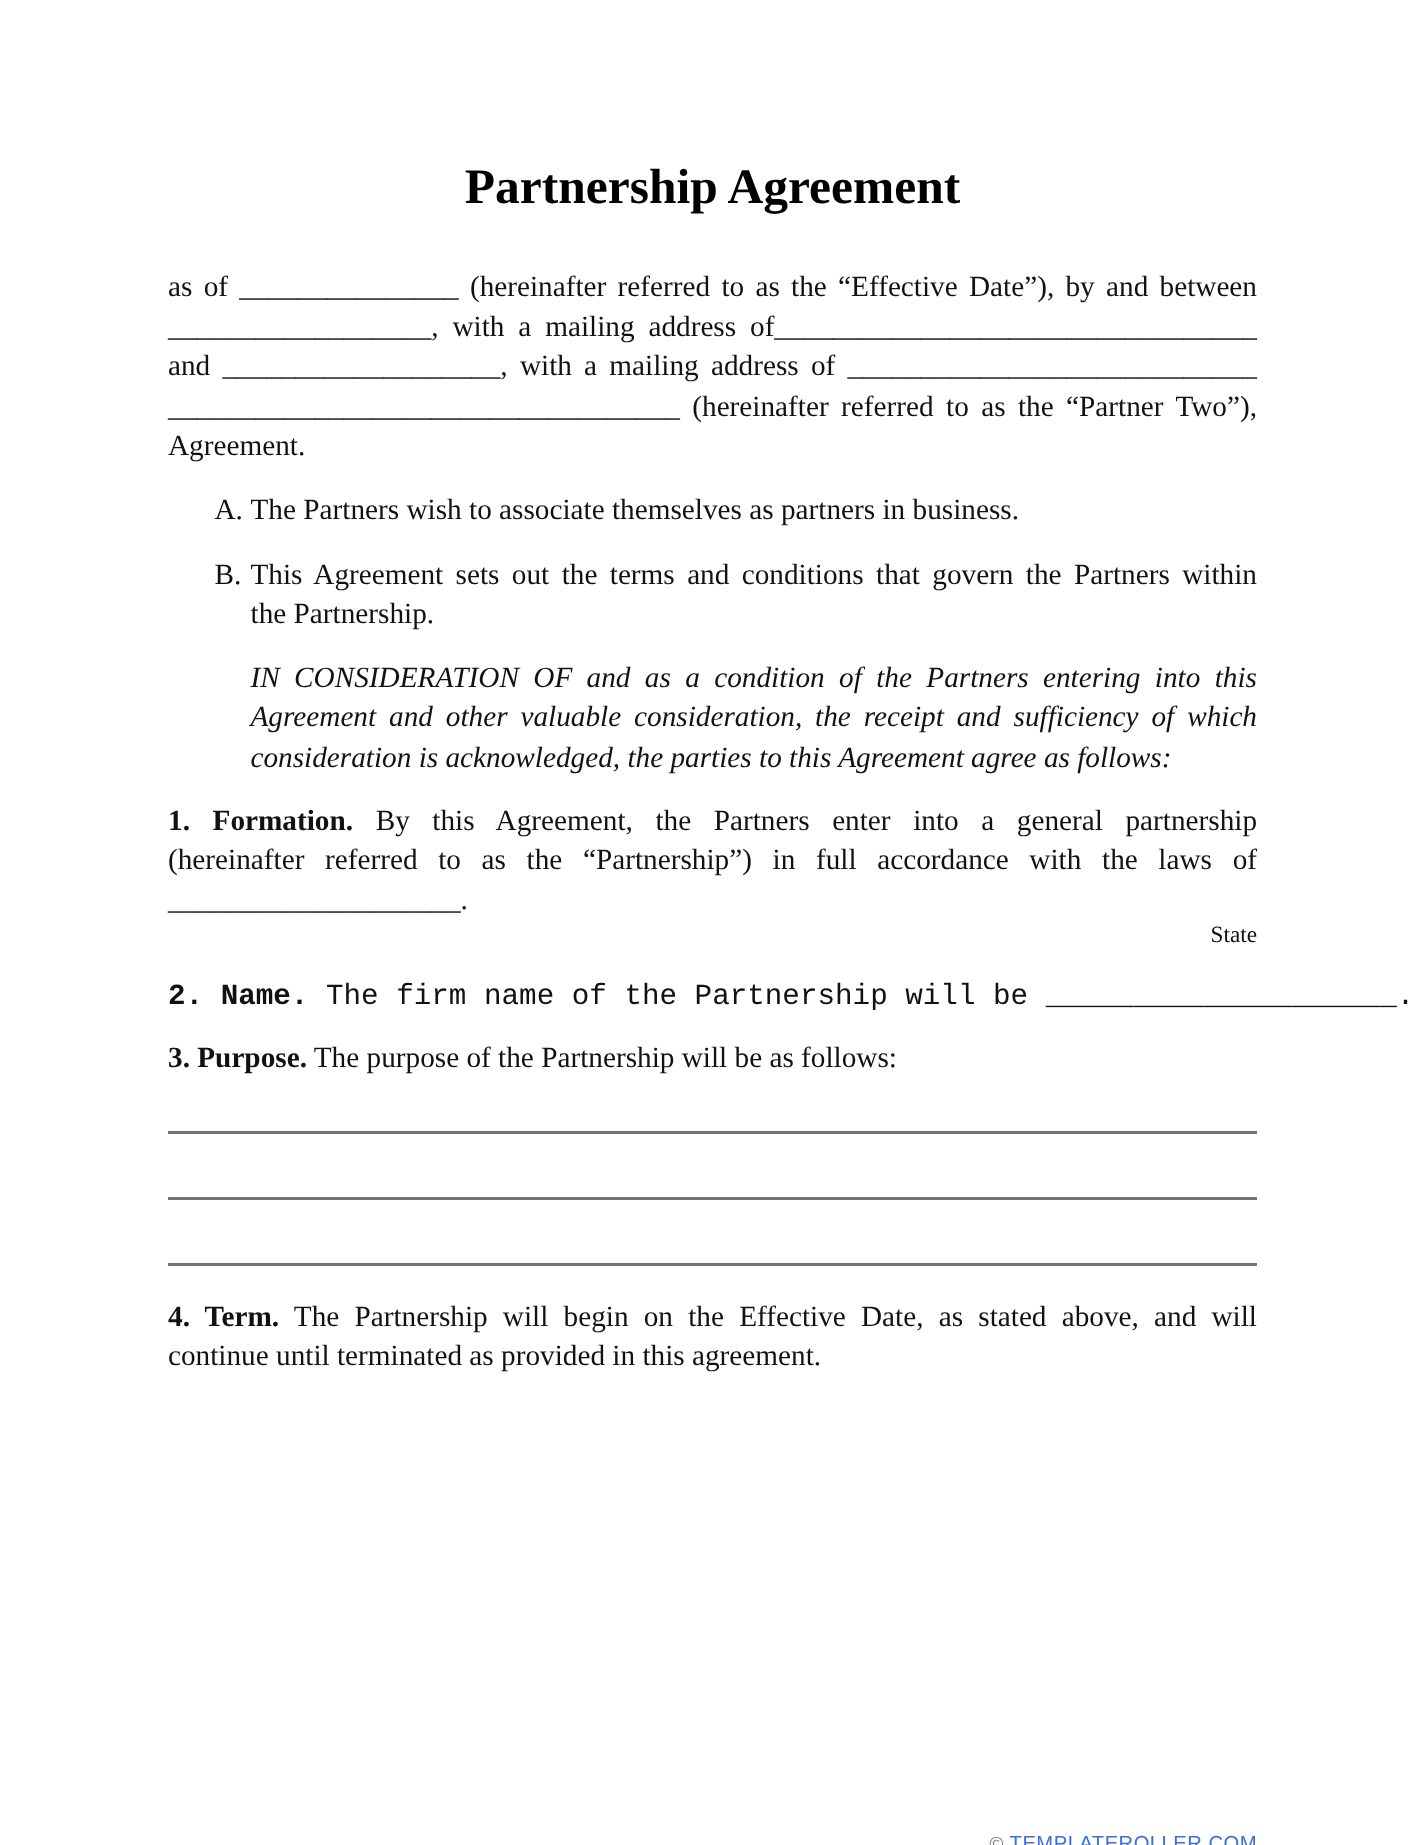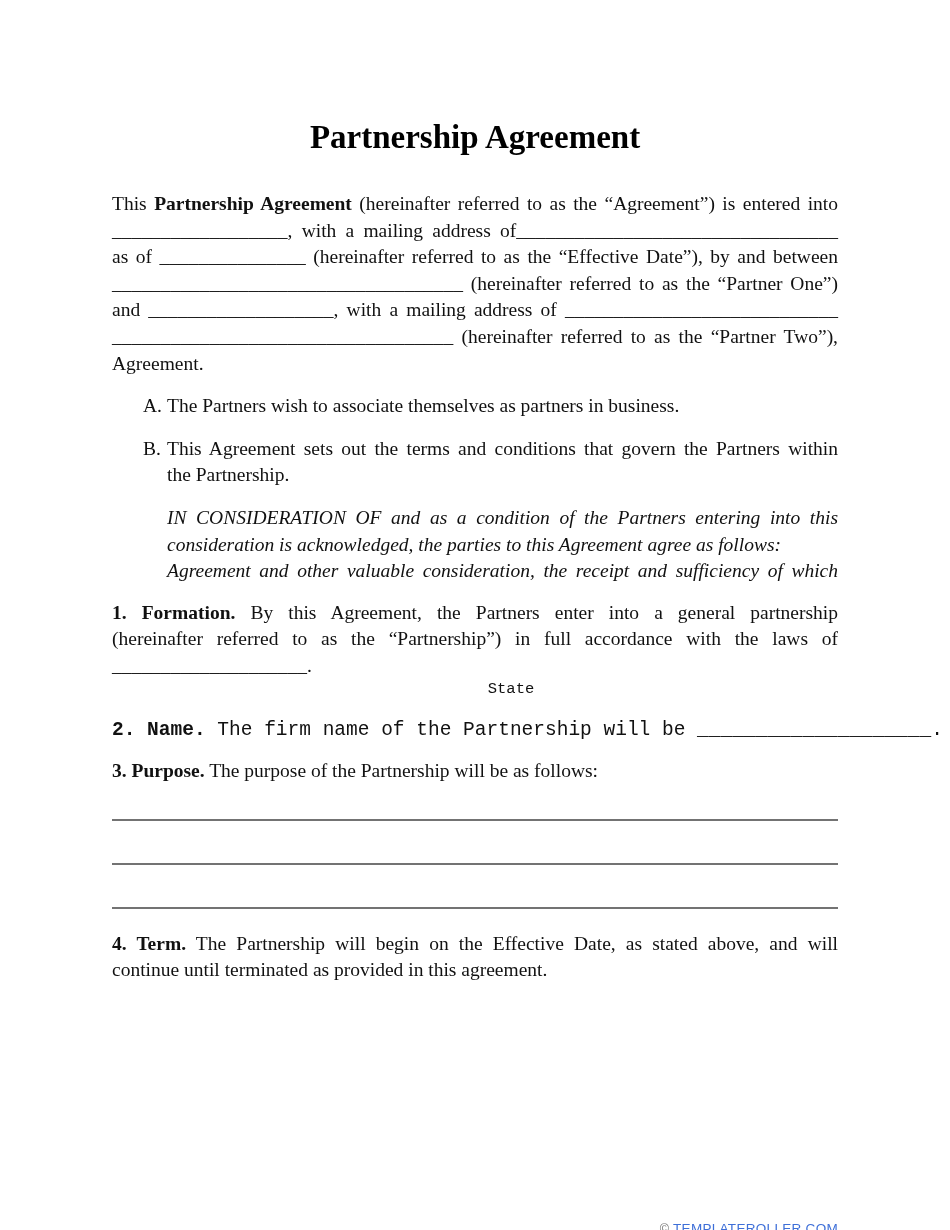--- a/index.html
+++ b/index.html
@@ -21,7 +21,7 @@
   .content {
     position: absolute;
     left: 112px;
-    top: 12px;
+    top: 0;
     width: 726px;
     padding-top: 104px;
   }

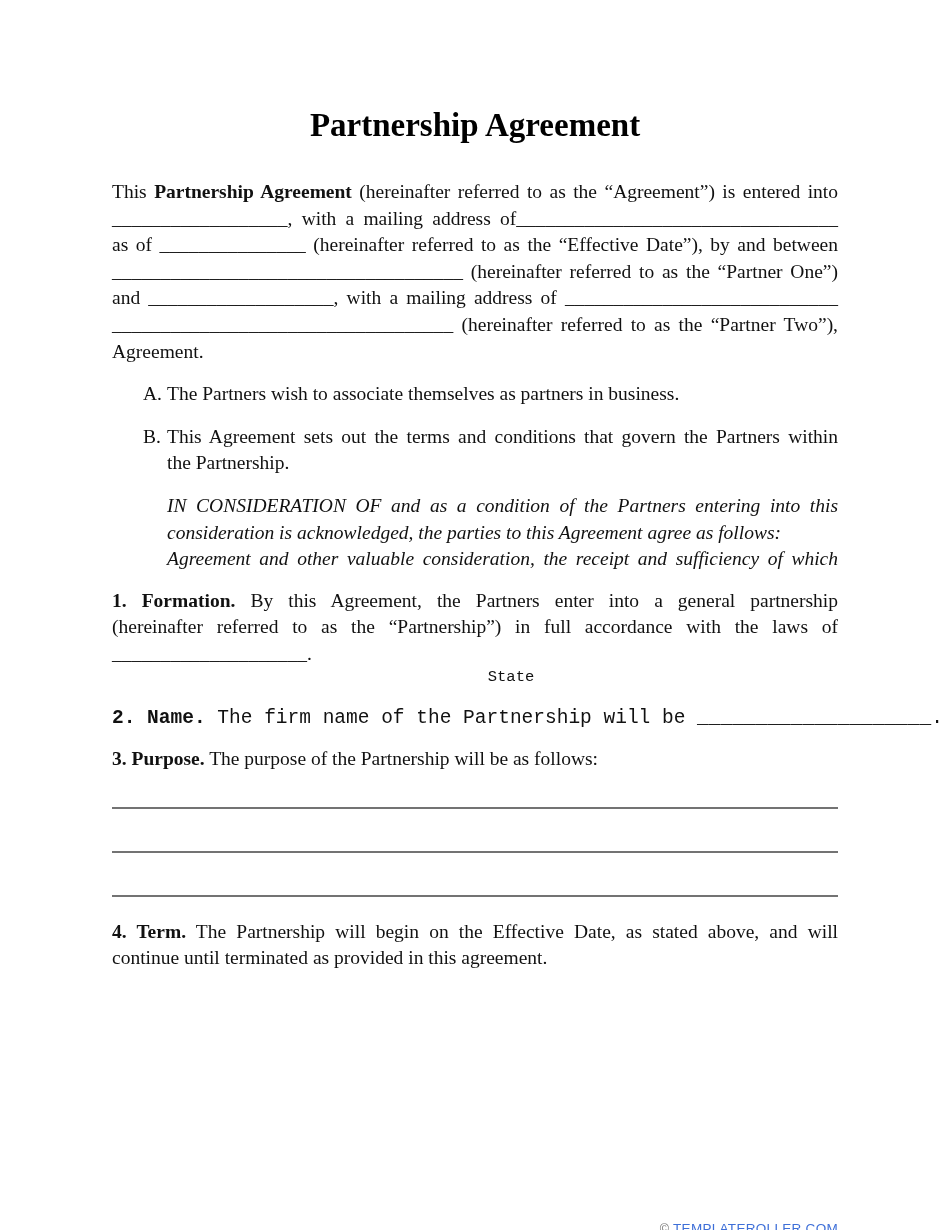--- a/index.html
+++ b/index.html
@@ -105,7 +105,6 @@
     <div class="doc-title">Partnership Agreement</div>
 
     <div class="p1">
-      <div class="line"><span>This</span> <b>Partnership Agreement</b> <span>(hereinafter referred to as the “Agreement”) is entered into</span></div>
       <div class="line">__________________, with a mailing address of_________________________________</div>
       <div class="line">as of _______________ (hereinafter referred to as the “Effective Date”), by and between</div>
       <div class="line">____________________________________ (hereinafter referred to as the “Partner One”)</div>

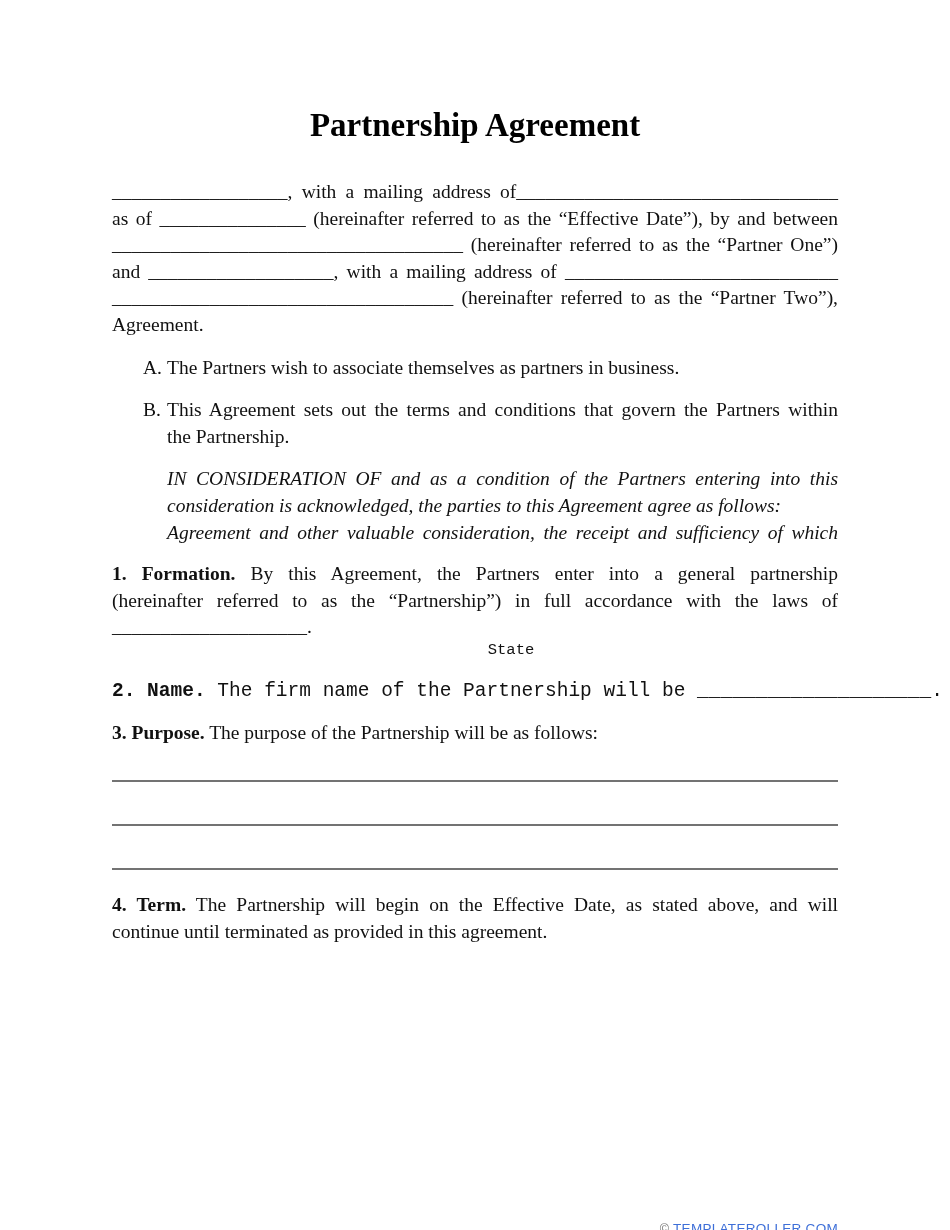--- a/index.html
+++ b/index.html
@@ -105,8 +105,8 @@
     <div class="doc-title">Partnership Agreement</div>
 
     <div class="p1">
+      <div class="line">as of _______________ (hereinafter referred to as the “Effective Date”), by and between</div>
       <div class="line">__________________, with a mailing address of_________________________________</div>
-      <div class="line">as of _______________ (hereinafter referred to as the “Effective Date”), by and between</div>
       <div class="line">____________________________________ (hereinafter referred to as the “Partner One”)</div>
       <div class="line">and ___________________, with a mailing address of ____________________________</div>
       <div class="line">___________________________________ (hereinafter referred to as the “Partner Two”),</div>

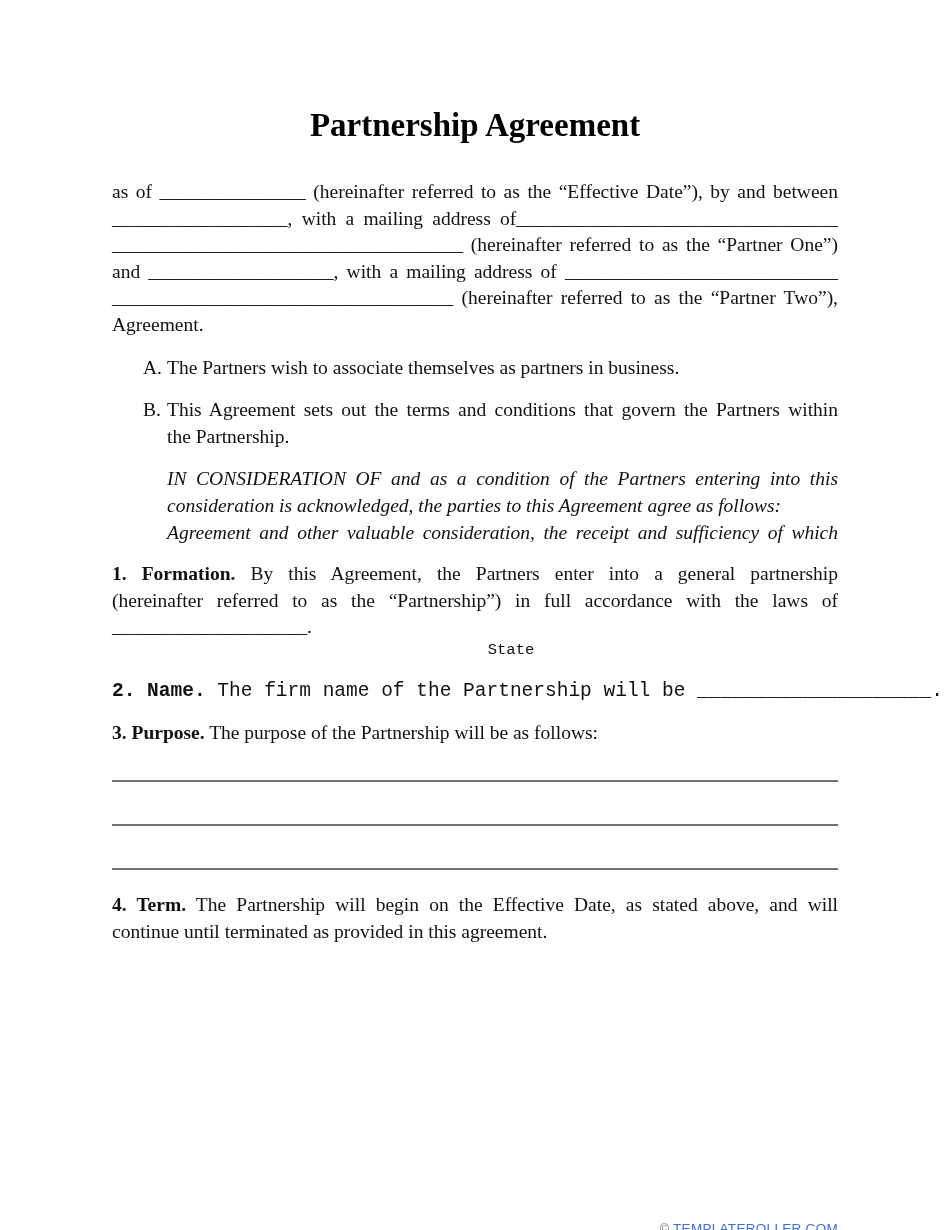--- a/index.html
+++ b/index.html
@@ -107,7 +107,6 @@
     <div class="p1">
       <div class="line">as of _______________ (hereinafter referred to as the “Effective Date”), by and between</div>
       <div class="line">__________________, with a mailing address of_________________________________</div>
-      <div class="line">____________________________________ (hereinafter referred to as the “Partner One”)</div>
       <div class="line">and ___________________, with a mailing address of ____________________________</div>
       <div class="line">___________________________________ (hereinafter referred to as the “Partner Two”),</div>
       <div class="line left">Agreement.</div>

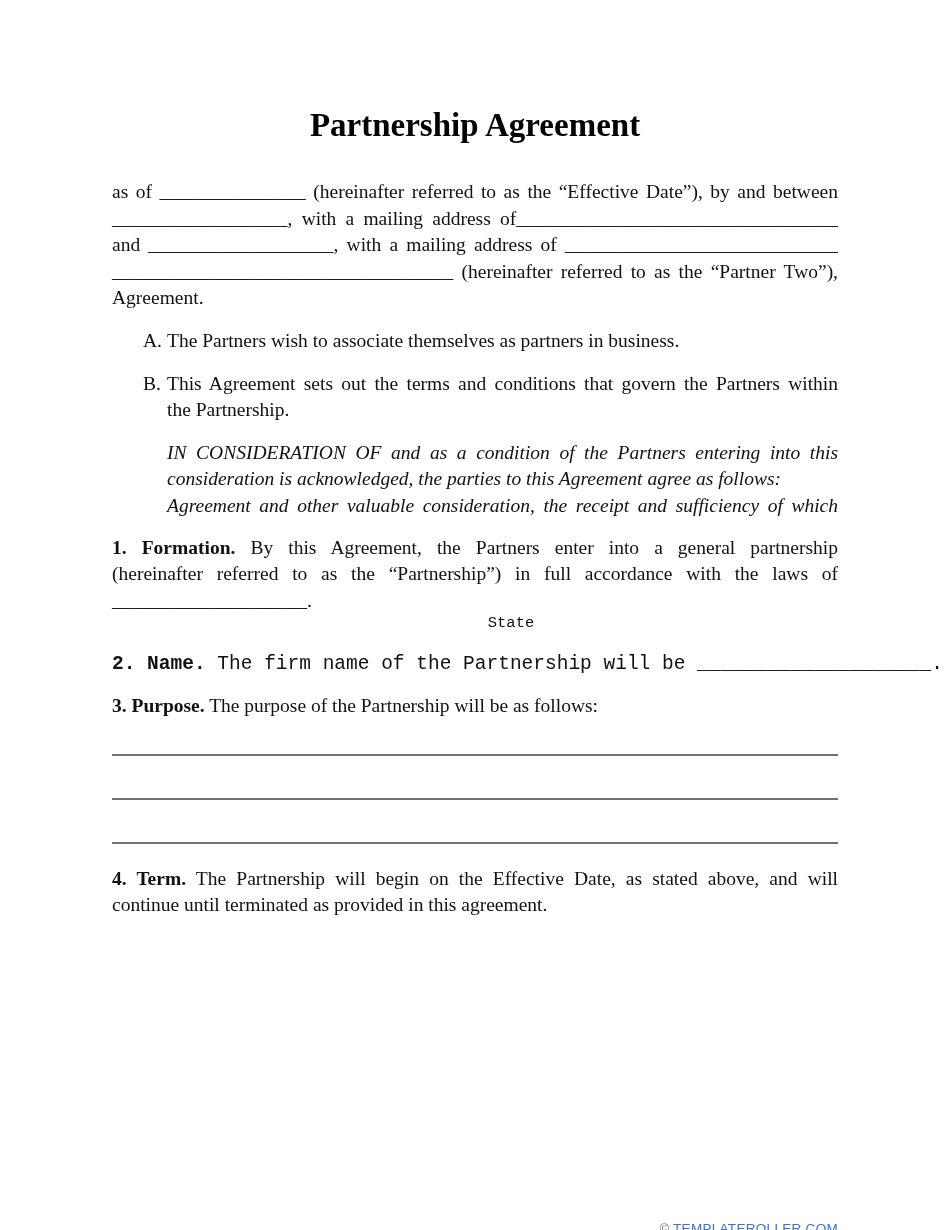--- a/index.html
+++ b/index.html
@@ -126,8 +126,8 @@
 
     <div class="consid">
       <div class="line">IN CONSIDERATION OF and as a condition of the Partners entering into this</div>
+      <div class="line">Agreement and other valuable consideration, the receipt and sufficiency of which</div>
       <div class="line left">consideration is acknowledged, the parties to this Agreement agree as follows:</div>
-      <div class="line">Agreement and other valuable consideration, the receipt and sufficiency of which</div>
     </div>
 
     <div class="sec1">

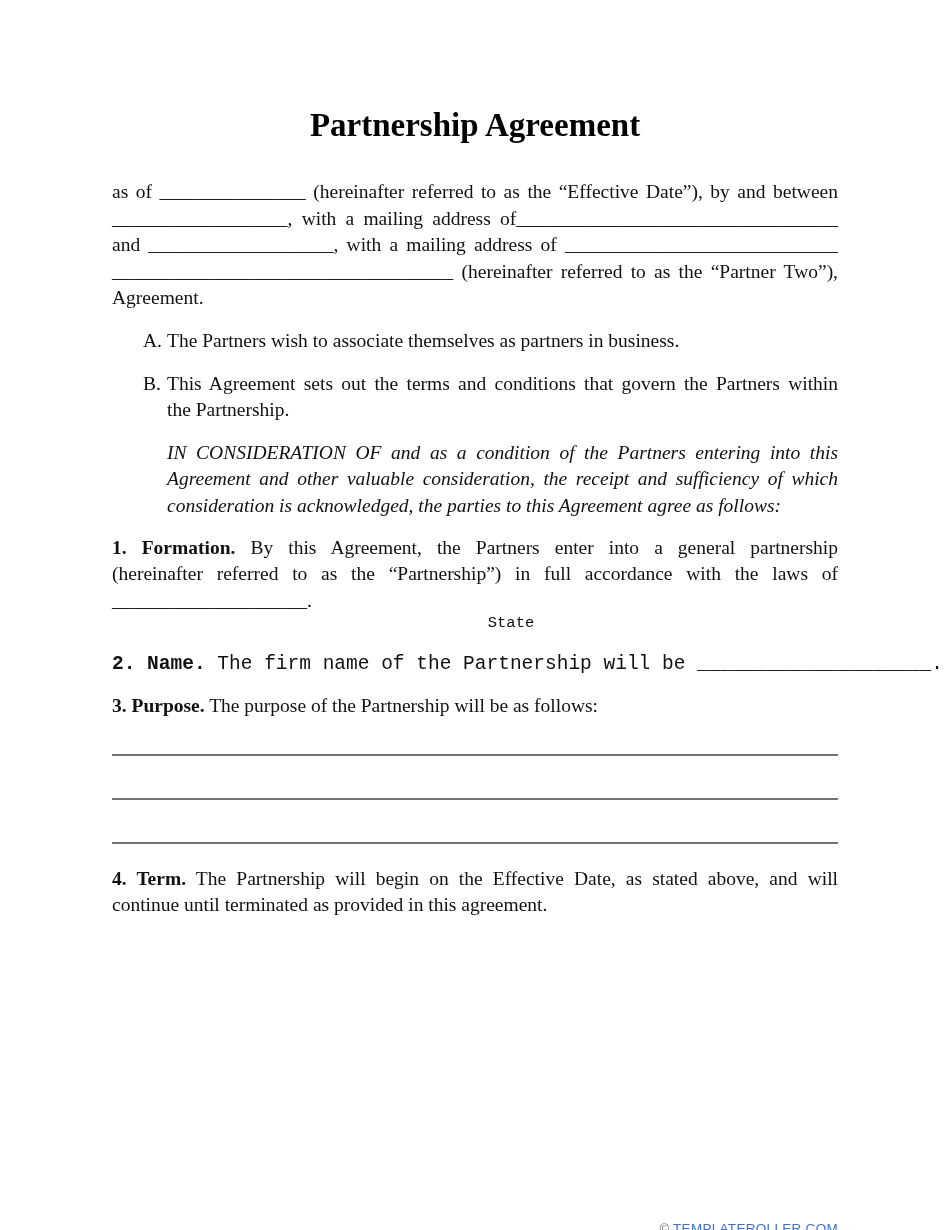--- a/index.html
+++ b/index.html
@@ -67,8 +67,7 @@
     margin-left: 72px;
     font-size: 15.5px;
     line-height: 17px;
-    text-align: center;
-    font-family: Liberation Mono, monospace;
+    text-align: right;
   }
   .sec2 { margin-top: 19px; font-family: Liberation Mono, monospace; }
   .sec3 { margin-top: 15px; }

